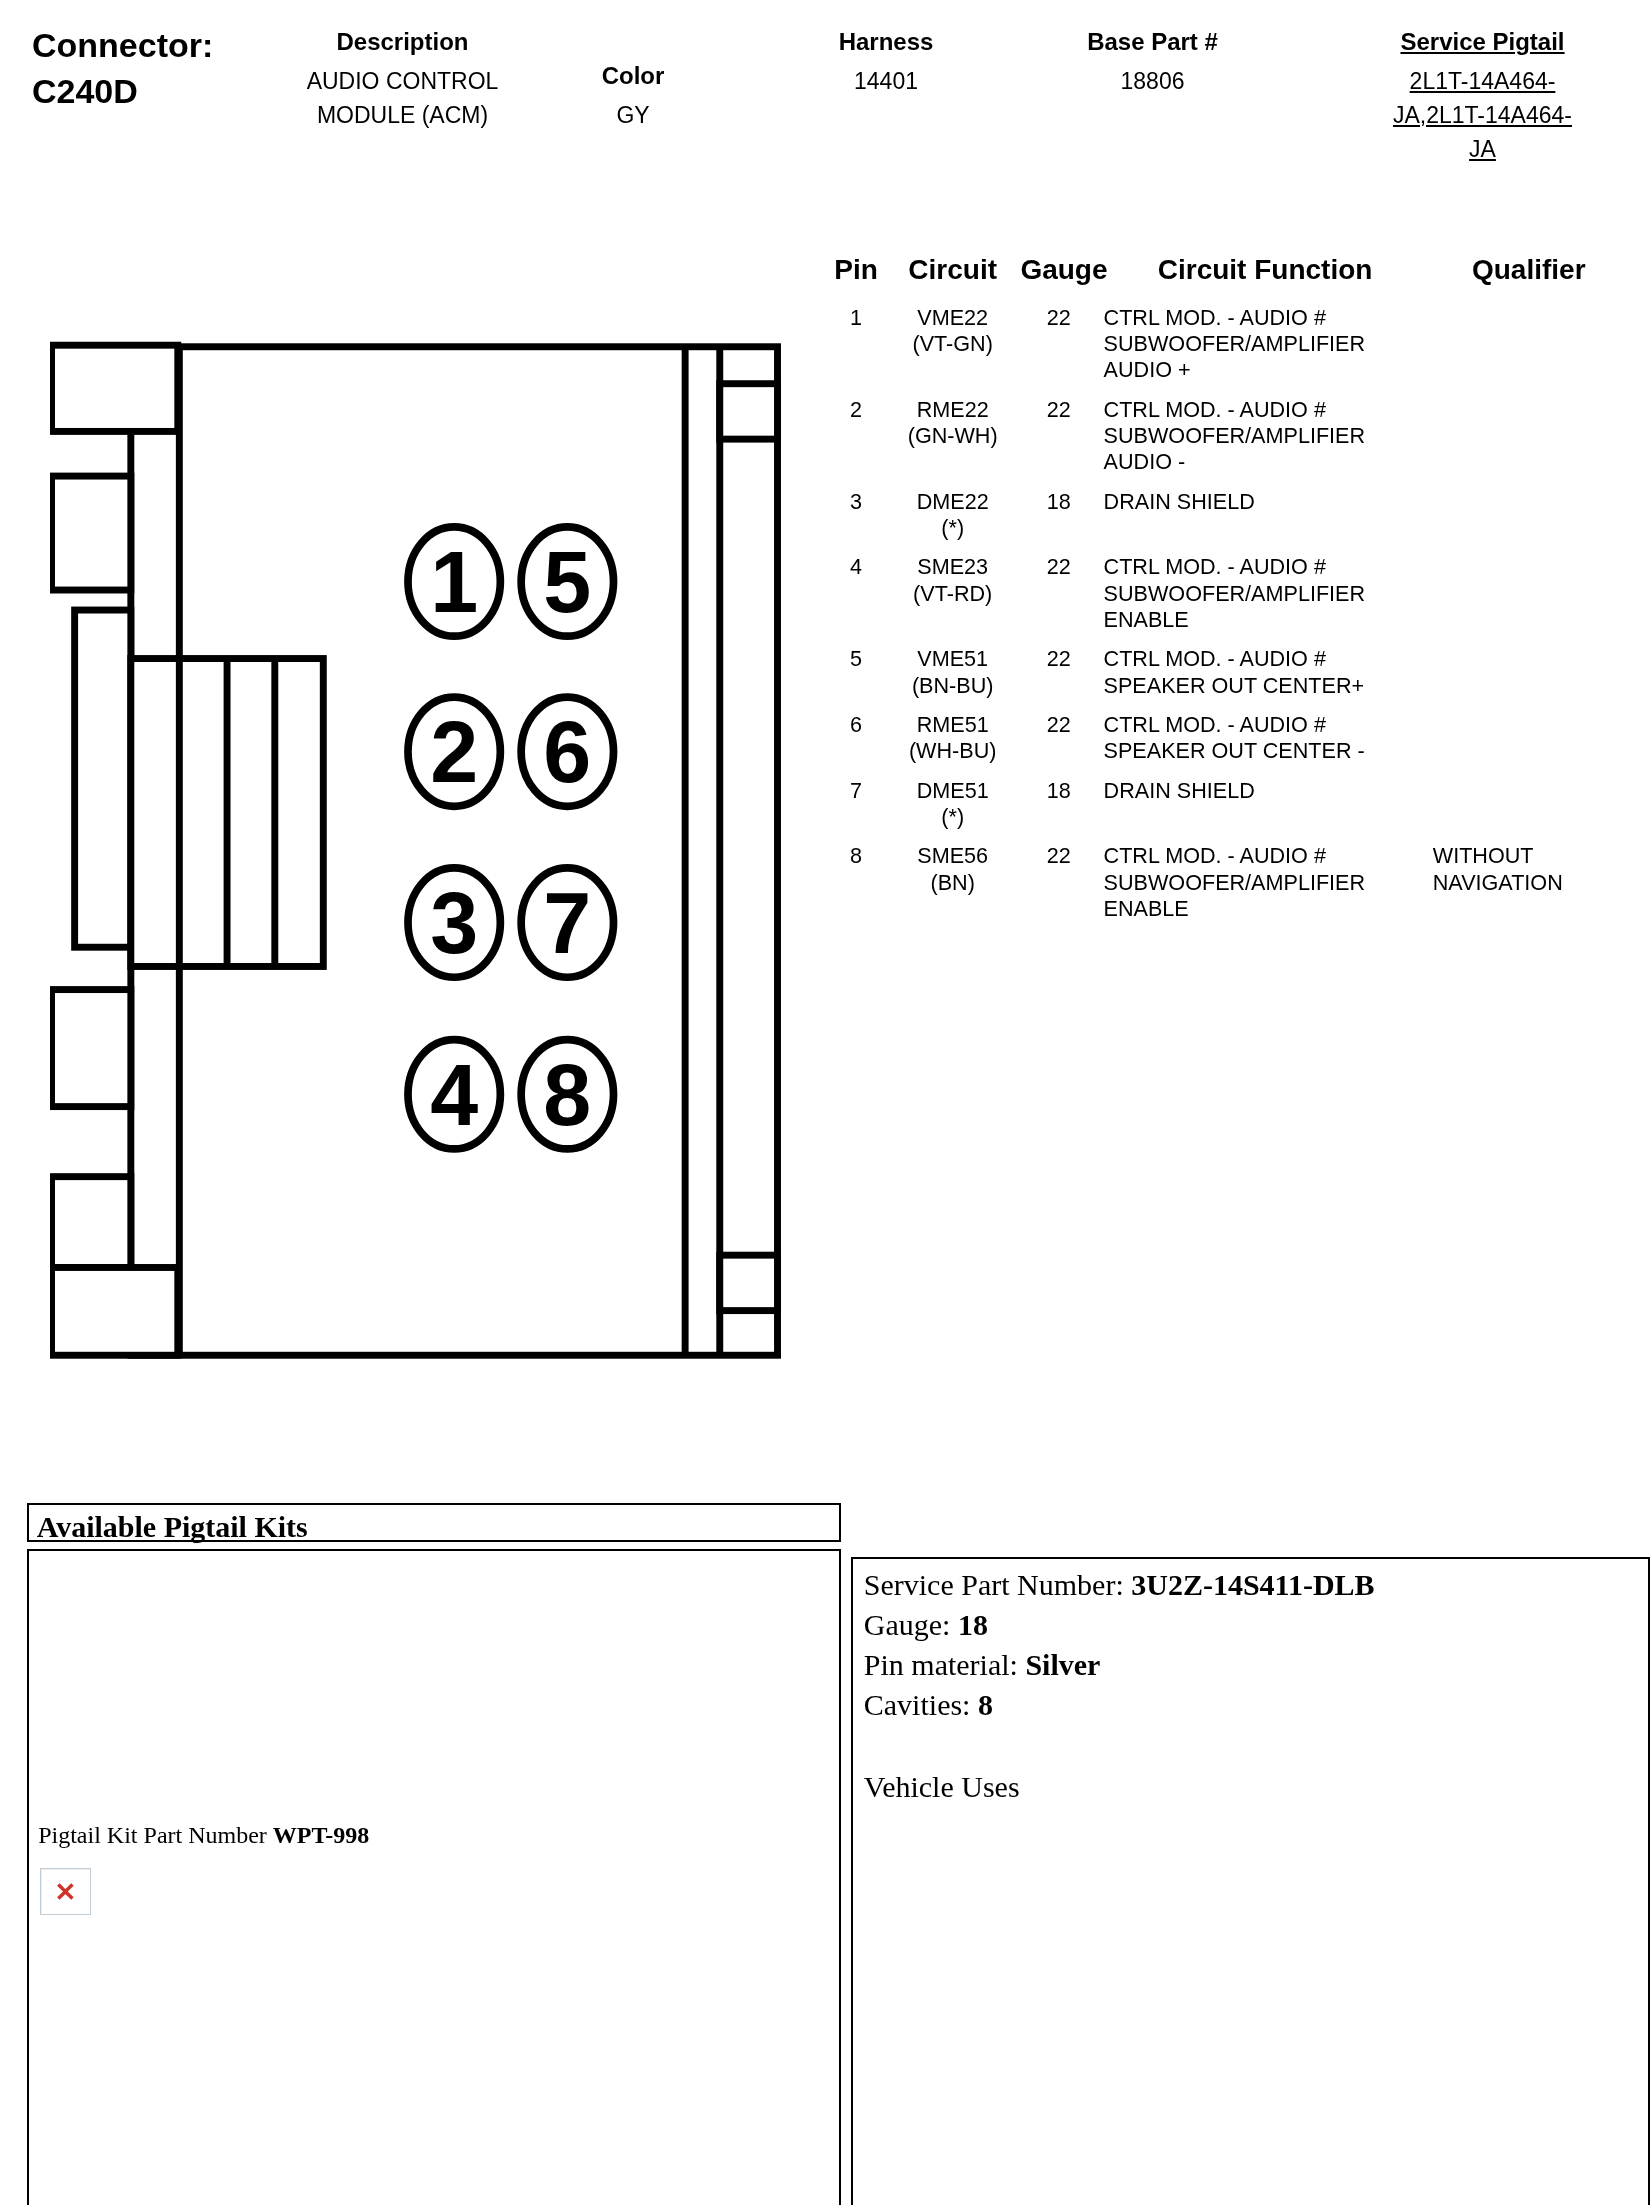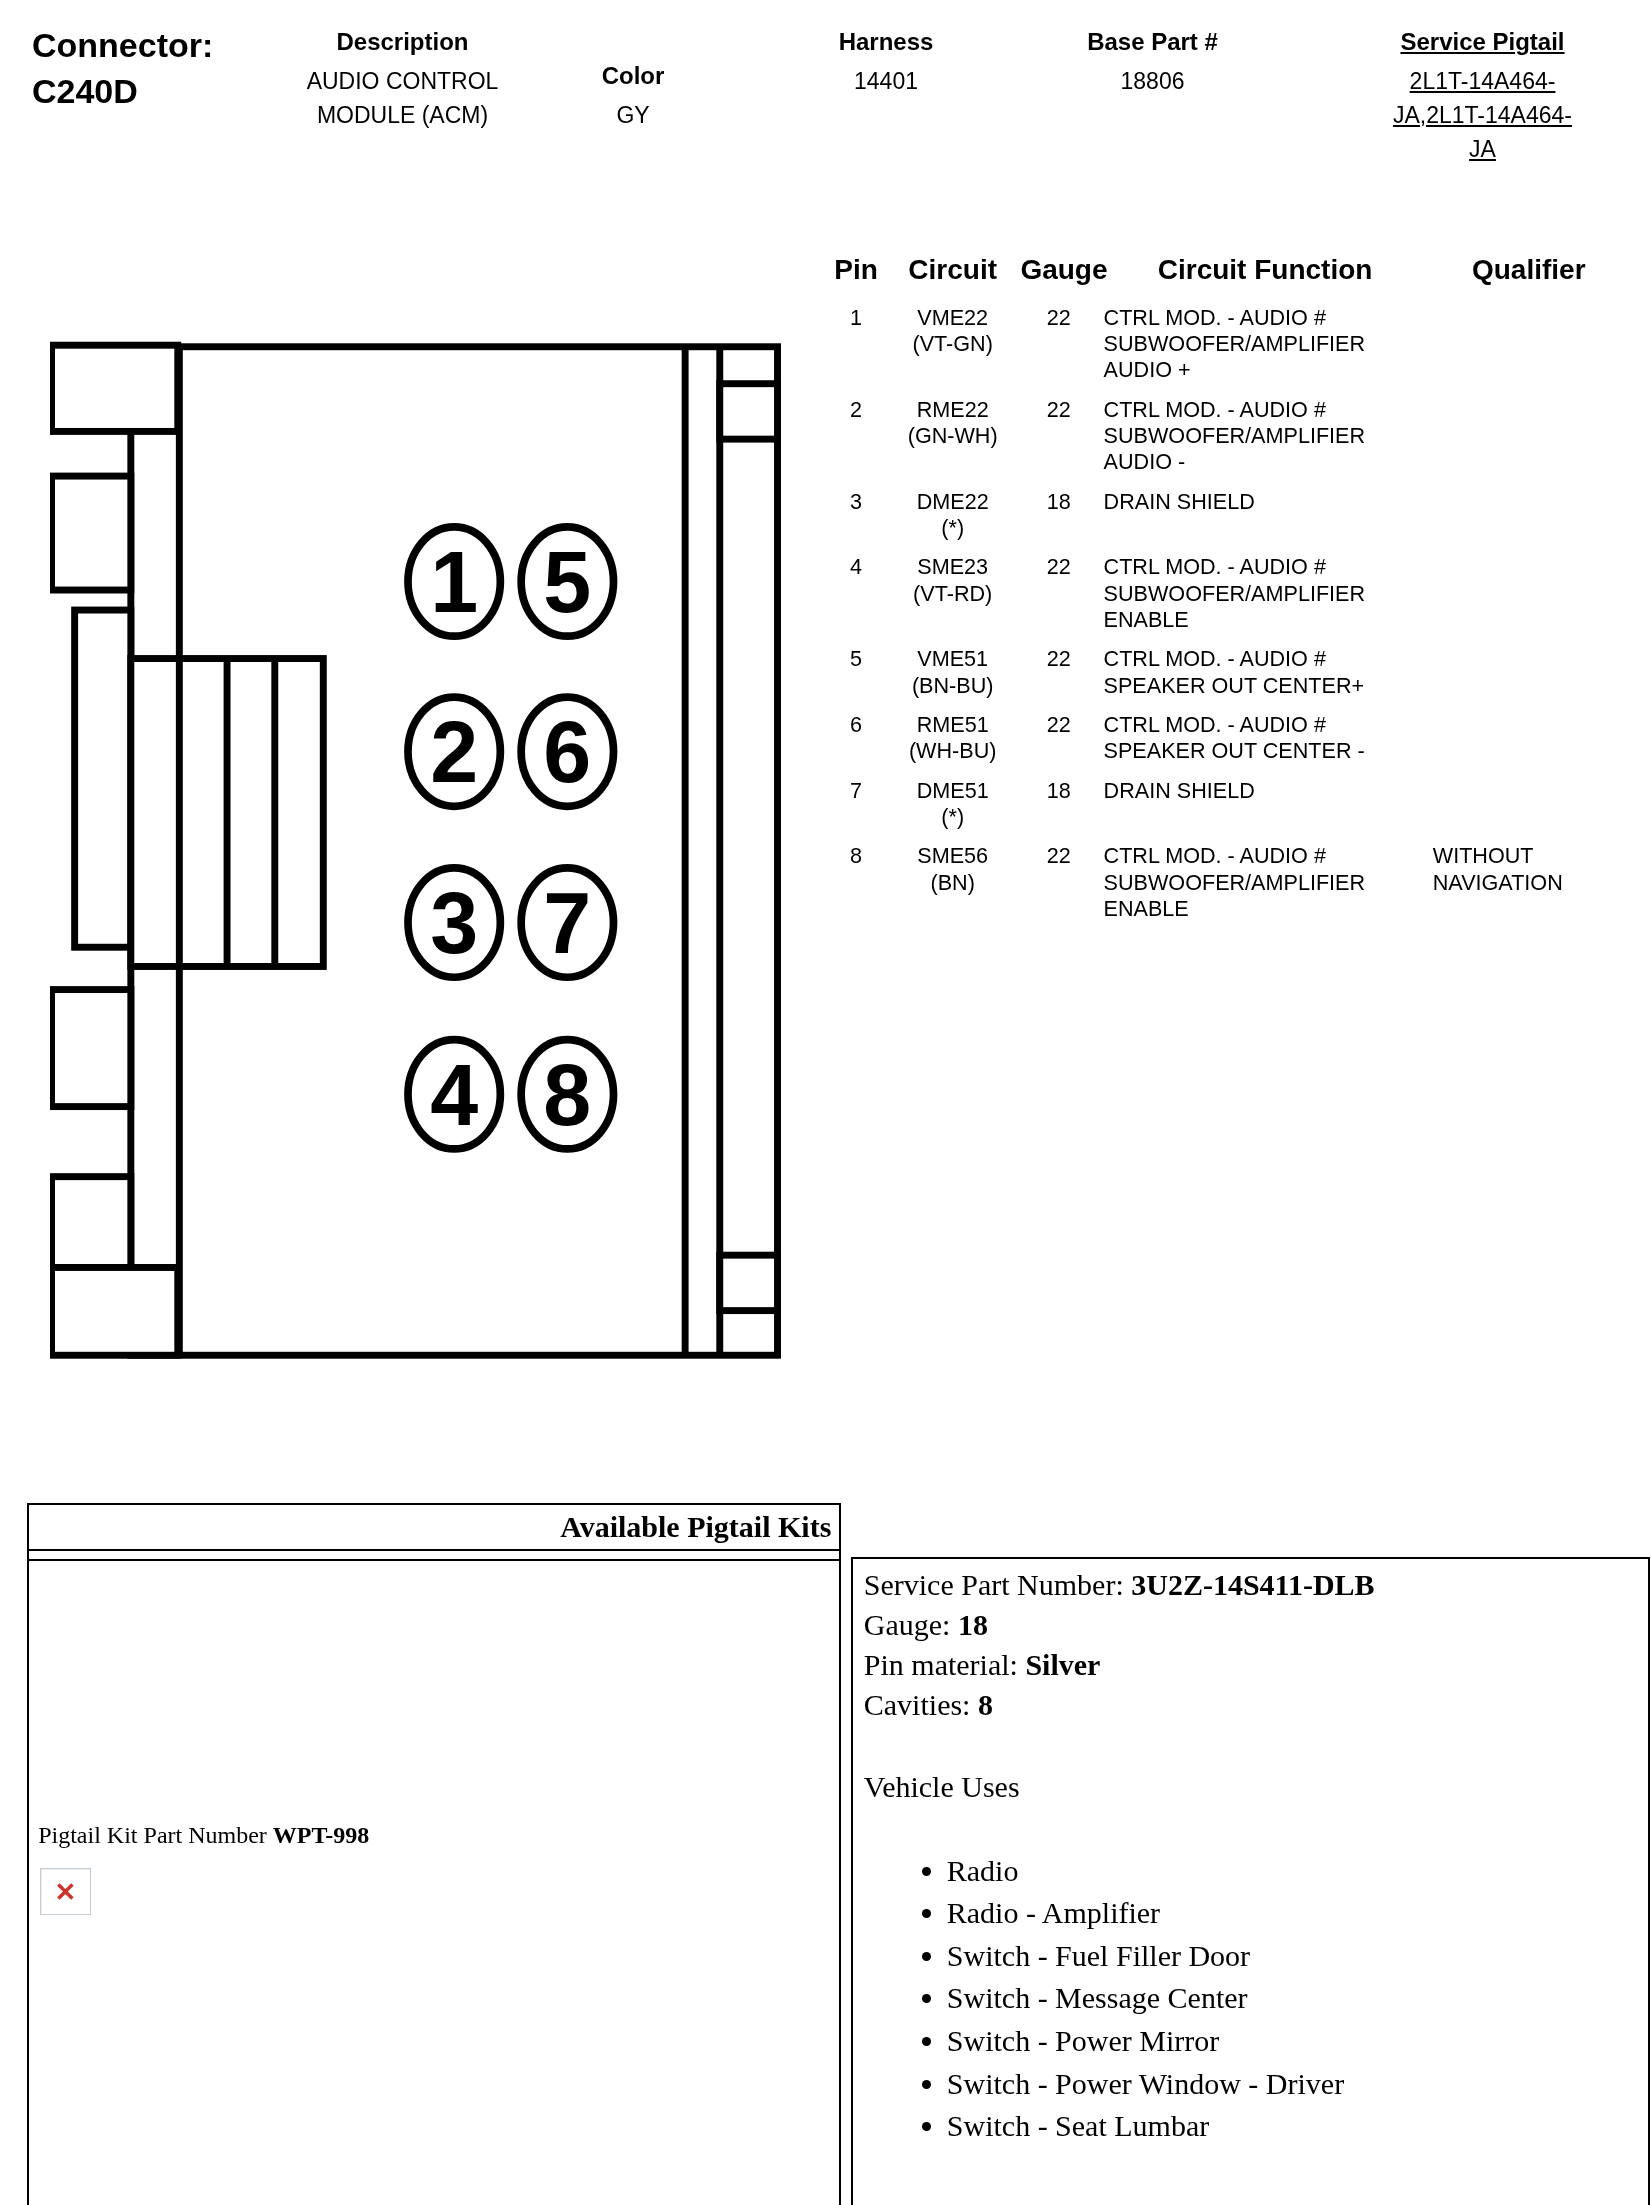--- a/index.html
+++ b/index.html
@@ -26,8 +26,8 @@
 
   
   .serifbox{font-family:"Liberation Serif",serif;}
-  #kits-title-box{position:absolute;left:27px;top:1503px;width:814px;height:58px;border:2.3px solid #000;
-                  font-size:30px;font-weight:bold;padding:4.6px 7.7px;box-sizing:border-box;text-align:right;}
+  #kits-title-box{position:absolute;left:27px;top:1503px;width:814px;height:39px;border:2.3px solid #000;
+                  font-size:30px;font-weight:bold;padding:4.6px 7.7px;box-sizing:border-box;}
   #kits-left-cell{position:absolute;left:27px;top:1549px;width:814px;height:677px;border:2.3px solid #000;box-sizing:border-box;}
   #kit-line{position:absolute;left:9.2px;top:271px;font-size:24px;white-space:nowrap;}
   .b{font-weight:bold;}

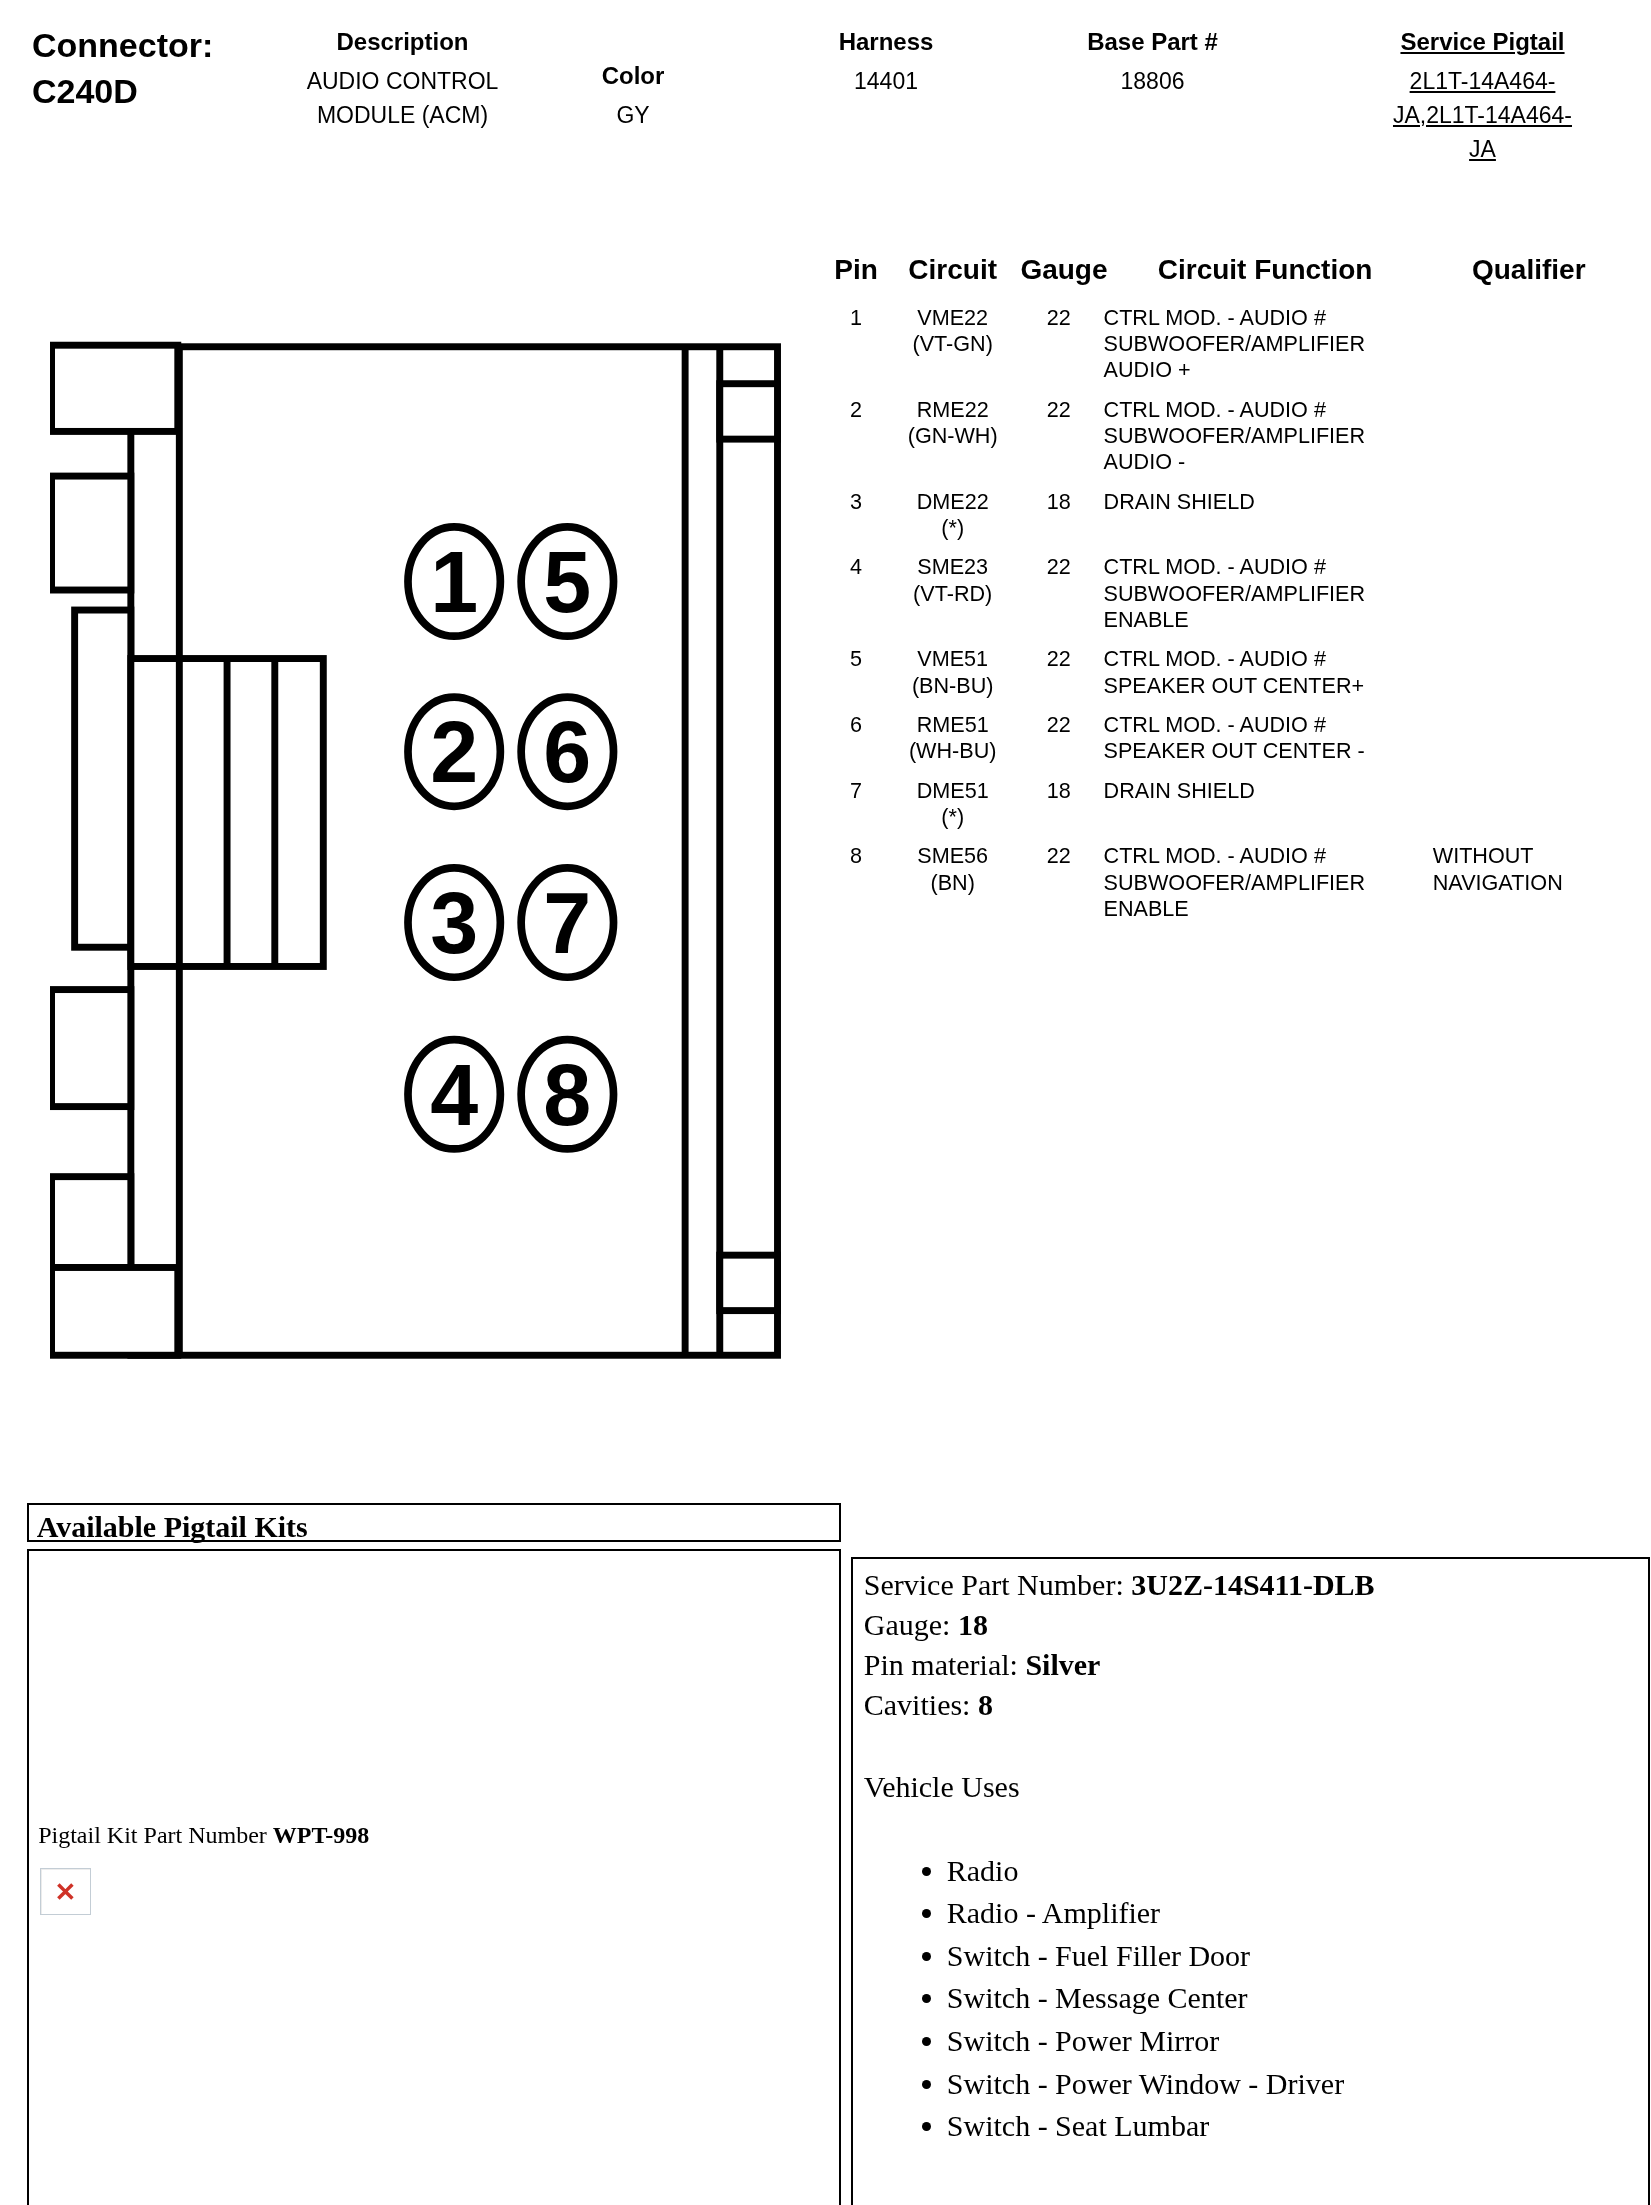--- a/index.html
+++ b/index.html
@@ -265,22 +265,6 @@
 
     <div id="vehicle-uses-title">Vehicle Uses</div>
 
-    <ul id="vehicle-uses-list">
-
-        <li>Radio</li>
-
-        <li>Radio - Amplifier</li>
-
-        <li>Switch - Fuel Filler Door</li>
-
-        <li>Switch - Message Center</li>
-
-        <li>Switch - Power Mirror</li>
-
-        <li>Switch - Power Window - Driver</li>
-
-        <li>Switch - Seat Lumbar</li>
-      </ul>
   </div>
 
 </div>

